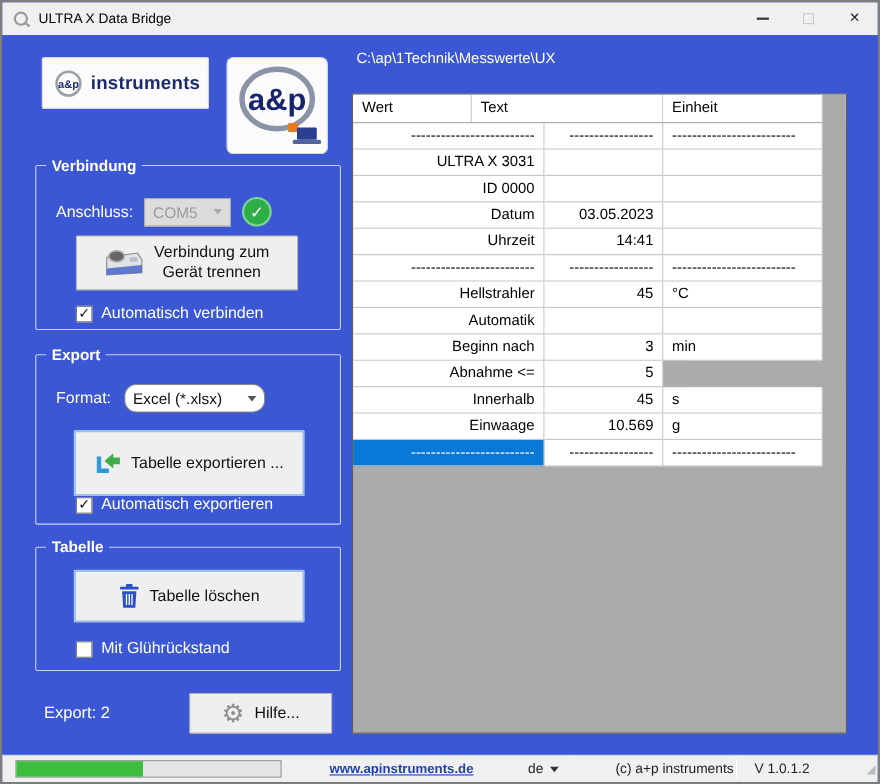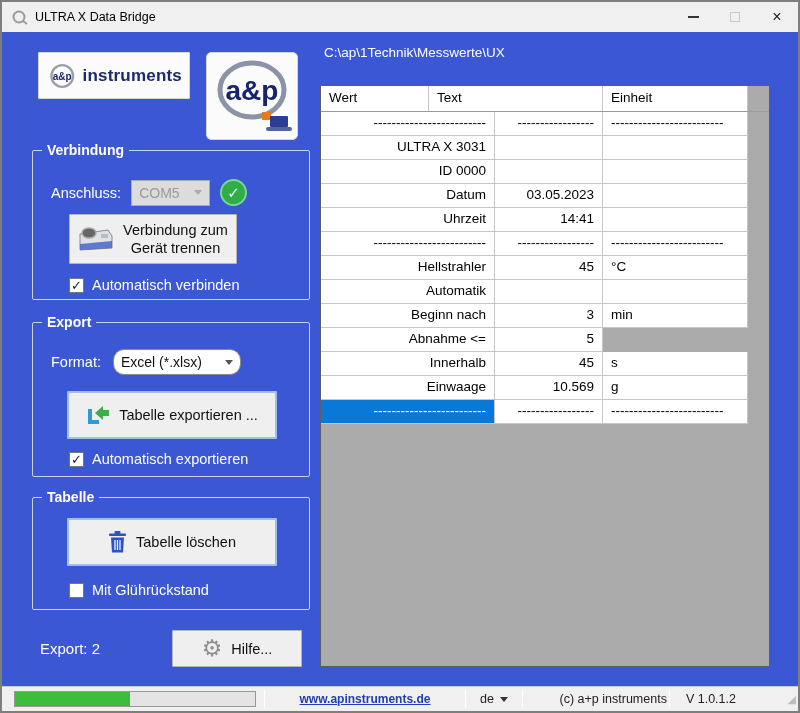--- a/index.html
+++ b/index.html
@@ -201,7 +201,7 @@
         </div>
         <div class="status-ok">✓</div>
       </div>
-      <div class="btn" style="position:absolute; left:36px; top:63px; width:168px; height:50px;">
+      <div class="btn" style="position:absolute; left:36px; top:63px; width:202px; height:50px;">
         <svg width="36" height="30" viewBox="0 0 36 30">
           <polygon points="2,10 30,6 34,12 34,24 2,26" fill="#dfe3e8" stroke="#8a8a8a" stroke-width="1"></polygon>
           <polygon points="2,20 34,17 34,24 2,26" fill="#4a66c8" opacity="0.85"></polygon>

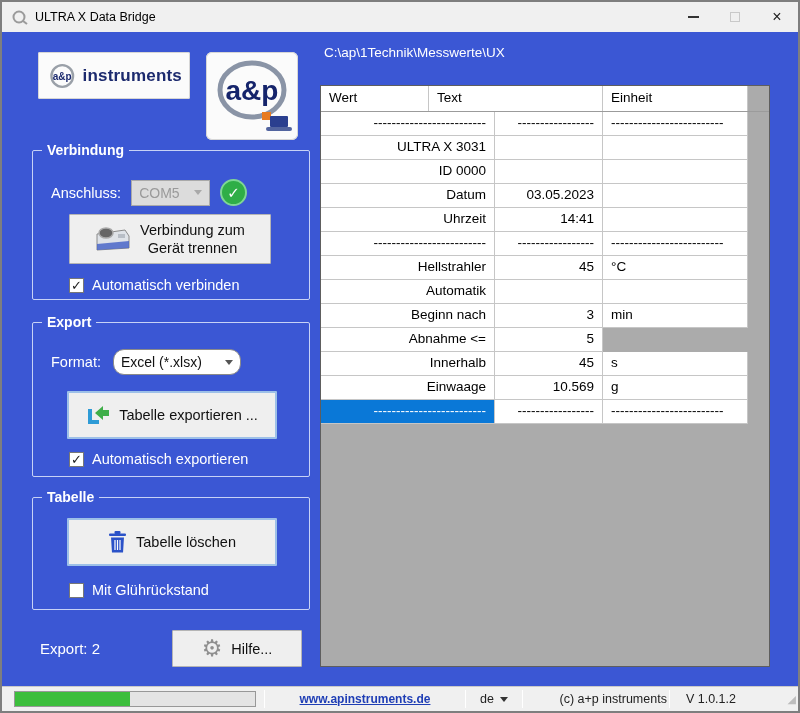--- a/index.html
+++ b/index.html
@@ -226,7 +226,7 @@
           <span class="caret"></span>
         </div>
       </div>
-      <div class="btn focus-ring" style="position:absolute; left:34px; top:68px; width:210px; height:48px;">
+      <div class="btn focus-ring" style="position:absolute; left:34px; top:68px; width:210px; height:60px;">
         <svg width="24" height="22" viewBox="0 0 24 22">
           <path d="M4 5 v13 h9" stroke="#2e9bd6" stroke-width="4" fill="none"></path>
           <path d="M9 9 l8-7 v4 h6 v6 h-6 v4 z" fill="#3fae49"></path>

